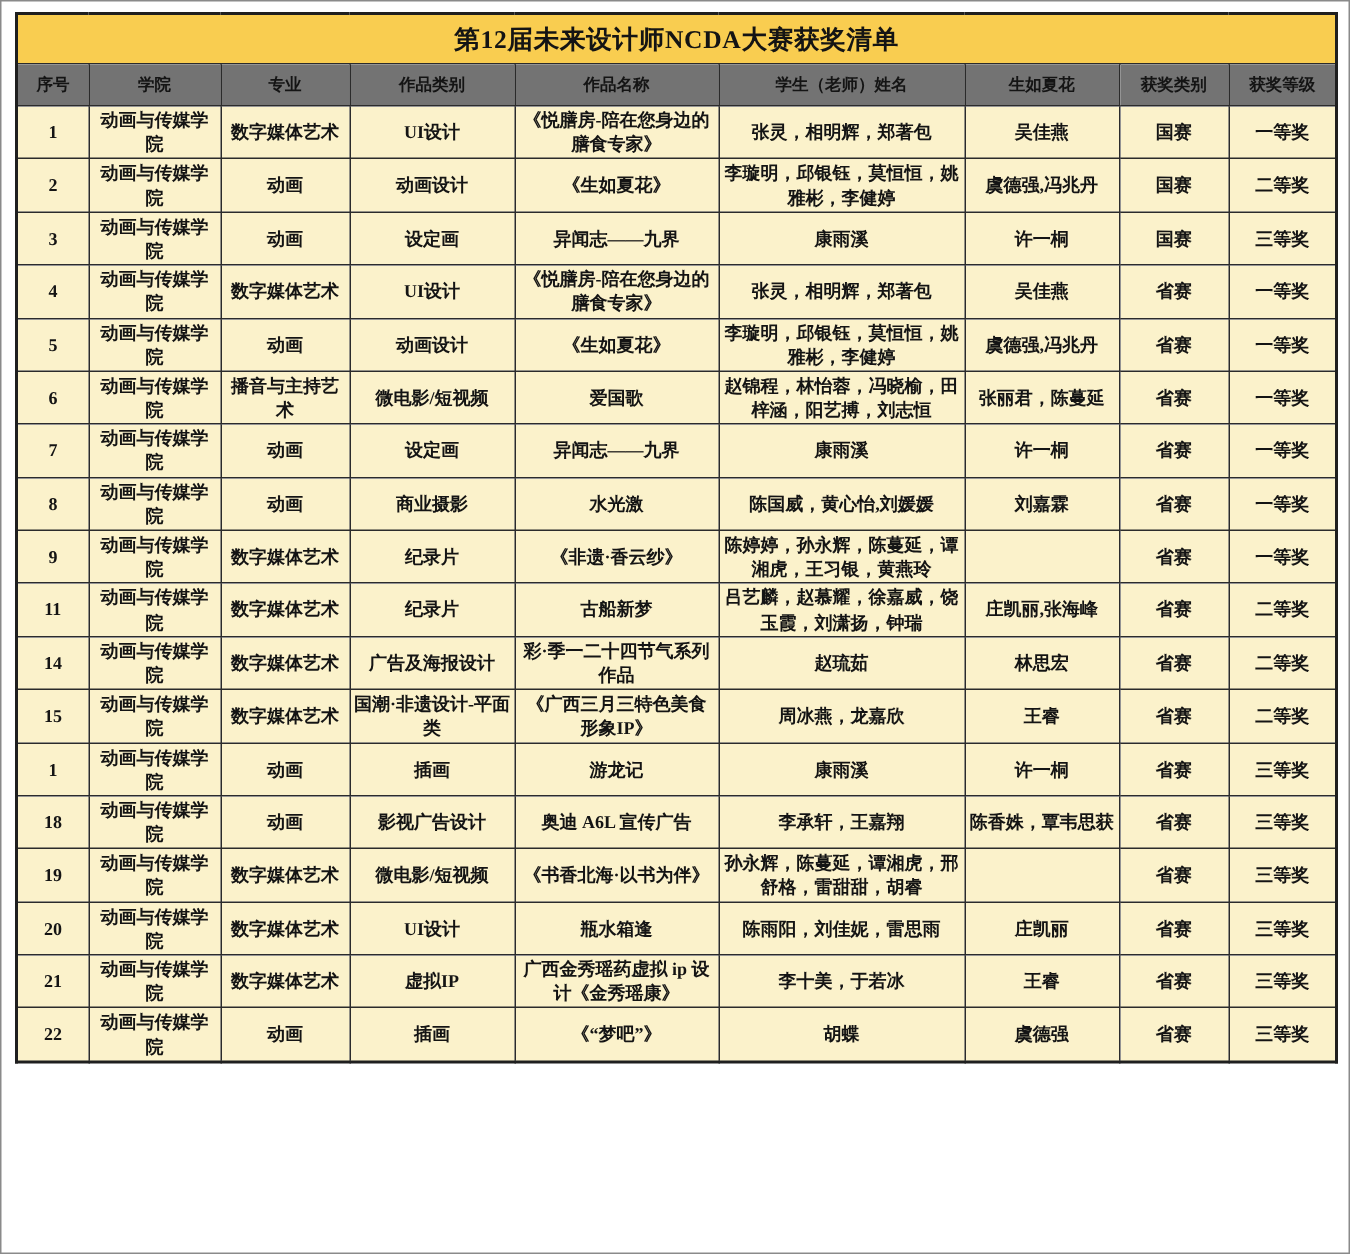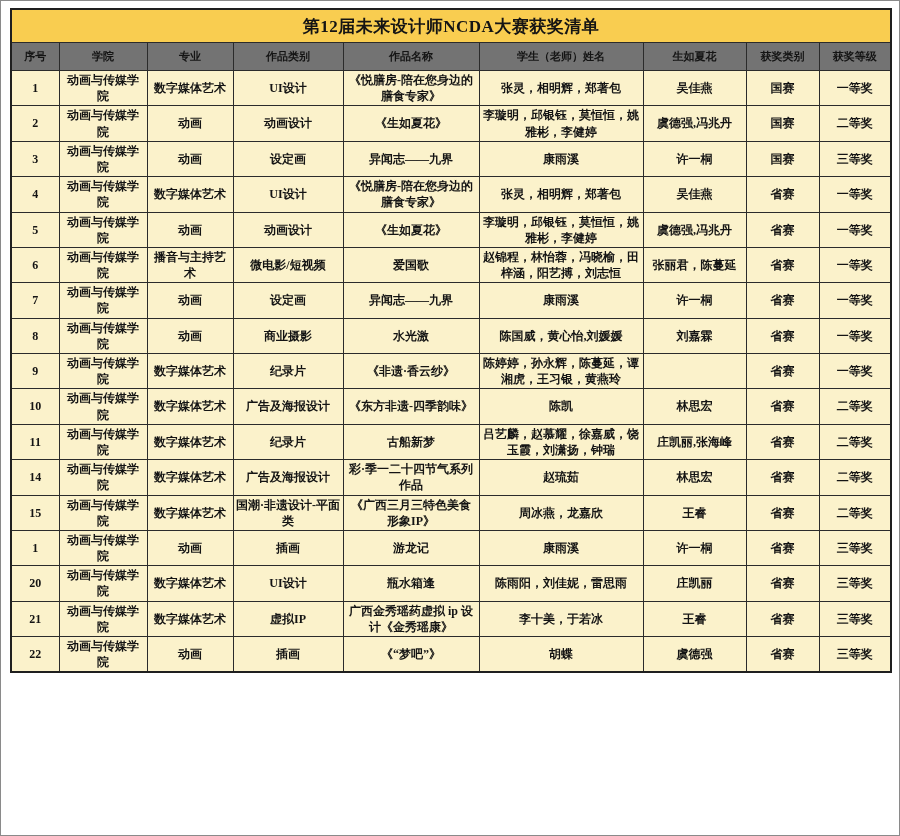--- a/index.html
+++ b/index.html
@@ -187,17 +187,6 @@
           <td>一等奖</td>
         </tr>
         <tr>
-          <td>10</td>
-          <td>动画与传媒学院</td>
-          <td>数字媒体艺术</td>
-          <td>广告及海报设计</td>
-          <td>《东方非遗-四季韵味》</td>
-          <td>陈凯</td>
-          <td>林思宏</td>
-          <td>省赛</td>
-          <td>二等奖</td>
-        </tr>
-        <tr>
           <td>11</td>
           <td>动画与传媒学院</td>
           <td>数字媒体艺术</td>

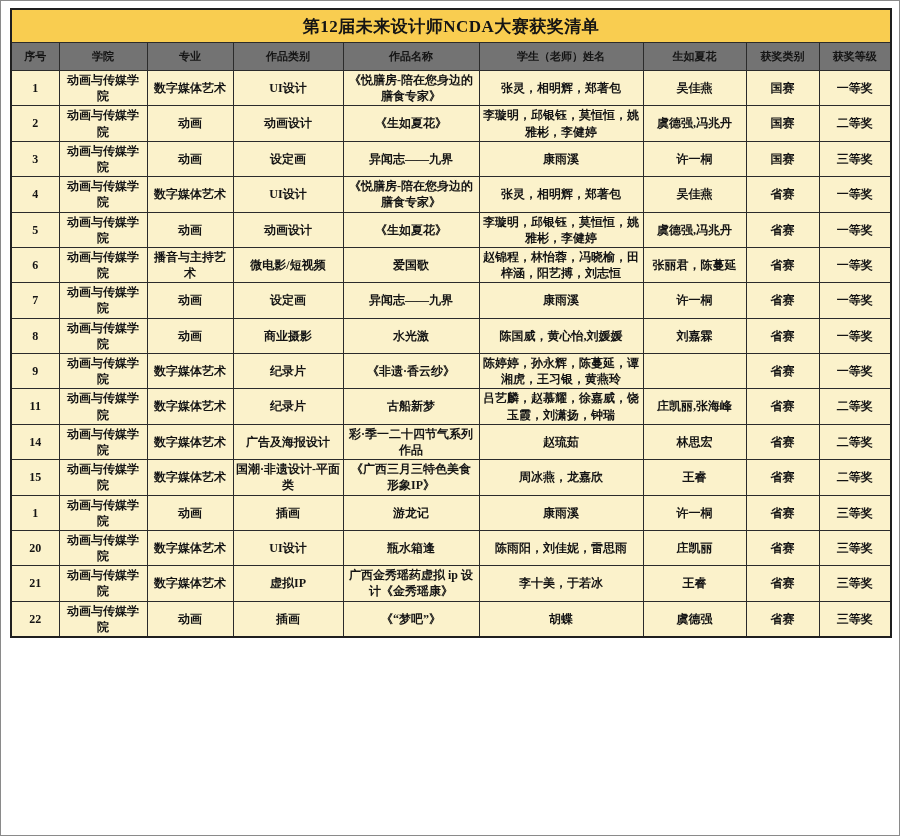--- a/index.html
+++ b/index.html
@@ -231,6 +231,17 @@
           <td>三等奖</td>
         </tr>
         <tr>
+          <td>18</td>
+          <td>动画与传媒学院</td>
+          <td>动画</td>
+          <td>影视广告设计</td>
+          <td>奥迪 A6L 宣传广告</td>
+          <td>李承轩，王嘉翔</td>
+          <td>陈香姝，覃韦思获</td>
+          <td>省赛</td>
+          <td>三等奖</td>
+        </tr>
+        <tr>
           <td>20</td>
           <td>动画与传媒学院</td>
           <td>数字媒体艺术</td>

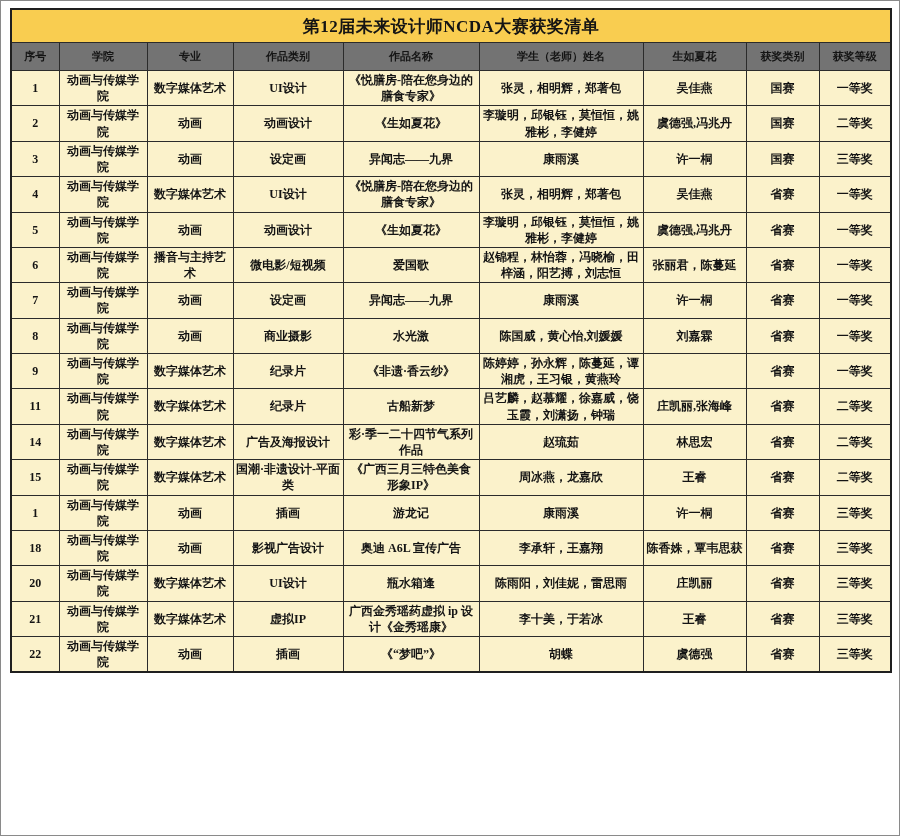--- a/index.html
+++ b/index.html
@@ -242,6 +242,17 @@
           <td>三等奖</td>
         </tr>
         <tr>
+          <td>19</td>
+          <td>动画与传媒学院</td>
+          <td>数字媒体艺术</td>
+          <td>微电影/短视频</td>
+          <td>《书香北海·以书为伴》</td>
+          <td>孙永辉，陈蔓延，谭湘虎，邢舒格，雷甜甜，胡睿</td>
+          <td></td>
+          <td>省赛</td>
+          <td>三等奖</td>
+        </tr>
+        <tr>
           <td>20</td>
           <td>动画与传媒学院</td>
           <td>数字媒体艺术</td>

